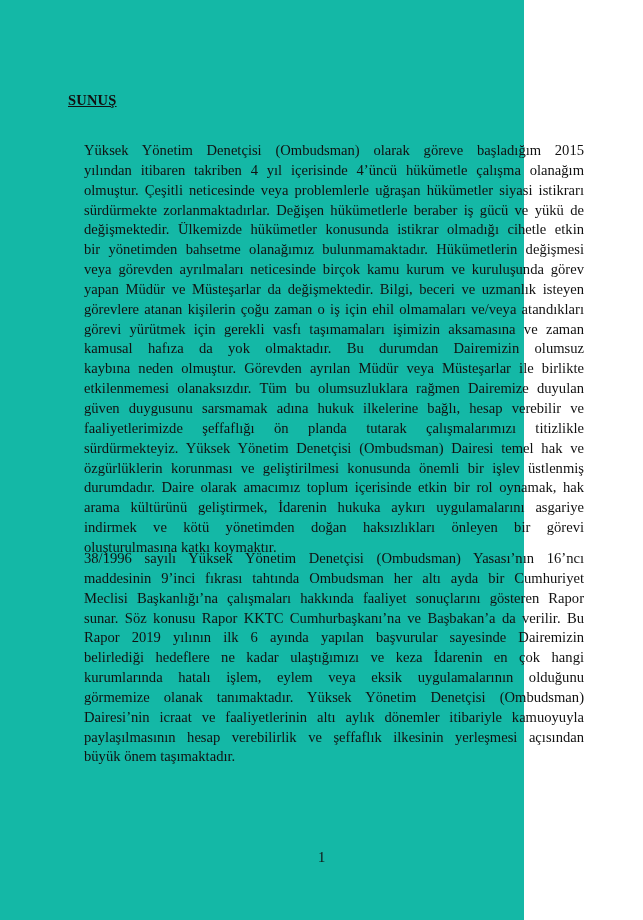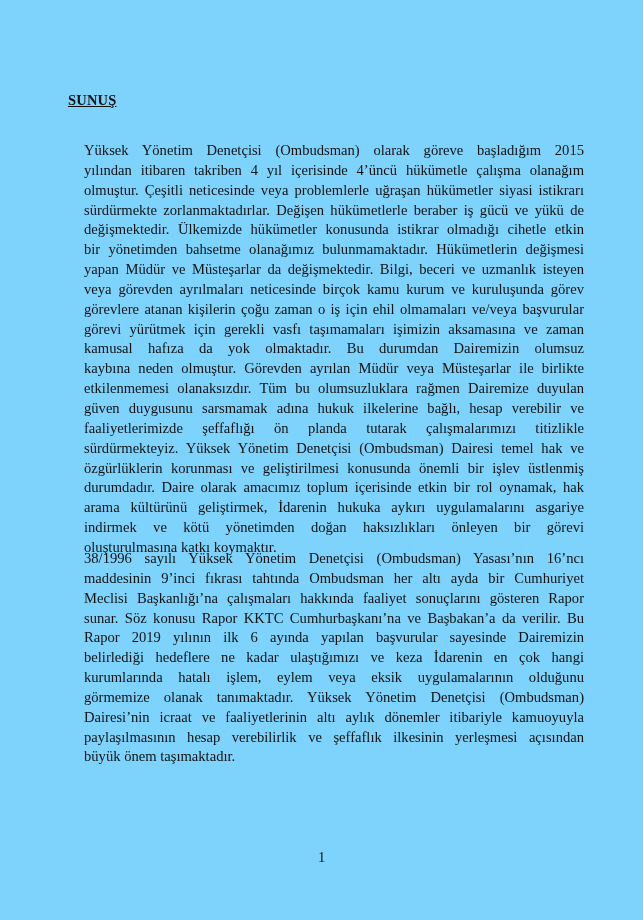--- a/index.html
+++ b/index.html
@@ -18,9 +18,9 @@
     .page {
       position: absolute;
       left: 0; top: 0;
-      width: 643px;
+      width: 524px;
       height: 920px;
-      background: #7dd3fc;
+      background: #14b8a6;
     }
     .heading {
       position: absolute;

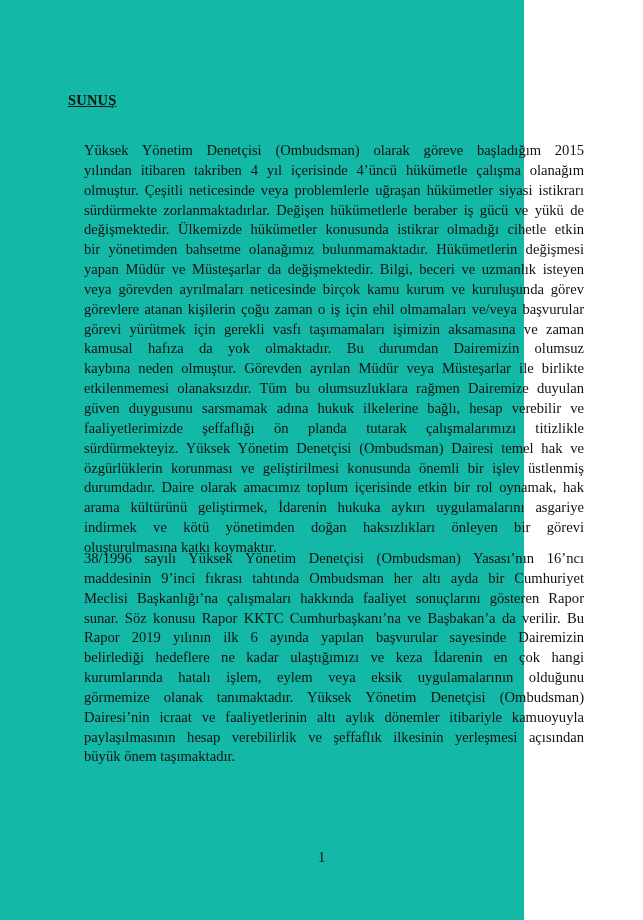--- a/index.html
+++ b/index.html
@@ -77,8 +77,8 @@
     <span class="line">sürdürmekte zorlanmaktadırlar. Değişen hükümetlerle beraber iş gücü ve yükü de</span>
     <span class="line">değişmektedir. Ülkemizde hükümetler konusunda istikrar olmadığı cihetle etkin</span>
     <span class="line">bir yönetimden bahsetme olanağımız bulunmamaktadır. Hükümetlerin değişmesi</span>
+    <span class="line">veya görevden ayrılmaları neticesinde birçok kamu kurum ve kuruluşunda görev</span>
     <span class="line">yapan Müdür ve Müsteşarlar da  değişmektedir. Bilgi,  beceri ve uzmanlık isteyen</span>
-    <span class="line">veya görevden ayrılmaları neticesinde birçok kamu kurum ve kuruluşunda görev</span>
     <span class="line">görevlere atanan kişilerin çoğu zaman o iş için ehil olmamaları ve/veya başvurular</span>
     <span class="line">görevi yürütmek için gerekli vasfı taşımamaları işimizin aksamasına ve  zaman</span>
     <span class="line">kamusal hafıza da yok olmaktadır. Bu durumdan Dairemizin olumsuz</span>

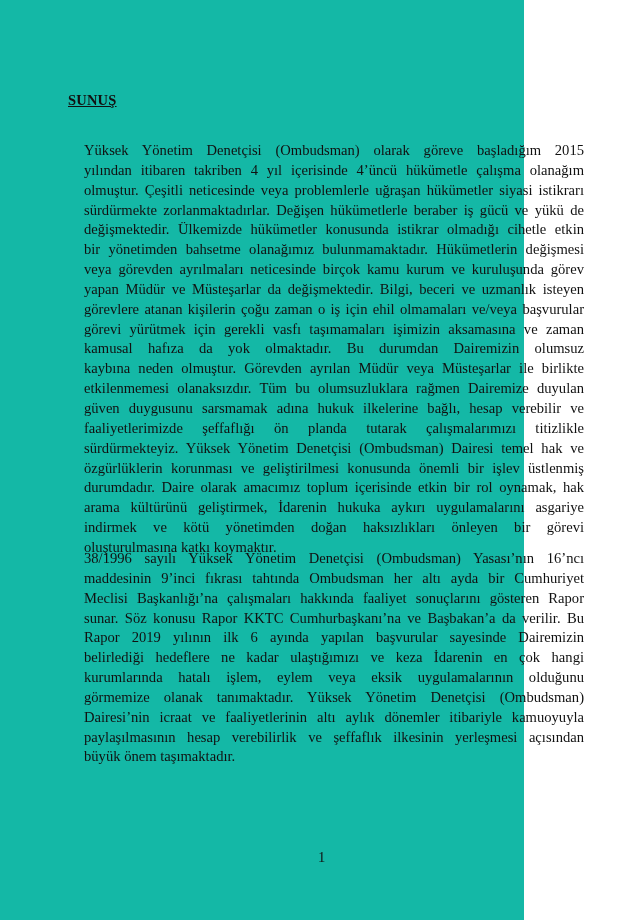--- a/index.html
+++ b/index.html
@@ -79,7 +79,7 @@
     <span class="line">bir yönetimden bahsetme olanağımız bulunmamaktadır. Hükümetlerin değişmesi</span>
     <span class="line">veya görevden ayrılmaları neticesinde birçok kamu kurum ve kuruluşunda görev</span>
     <span class="line">yapan Müdür ve Müsteşarlar da  değişmektedir. Bilgi,  beceri ve uzmanlık isteyen</span>
-    <span class="line">görevlere atanan kişilerin çoğu zaman o iş için ehil olmamaları ve/veya başvurular</span>
+    <span class="line">görevlere atanan kişilerin çoğu zaman o iş için ehil olmamaları ve/veya atandıkları</span>
     <span class="line">görevi yürütmek için gerekli vasfı taşımamaları işimizin aksamasına ve  zaman</span>
     <span class="line">kamusal hafıza da yok olmaktadır. Bu durumdan Dairemizin olumsuz</span>
     <span class="line">kaybına neden olmuştur. Görevden ayrılan Müdür veya  Müsteşarlar ile birlikte</span>

